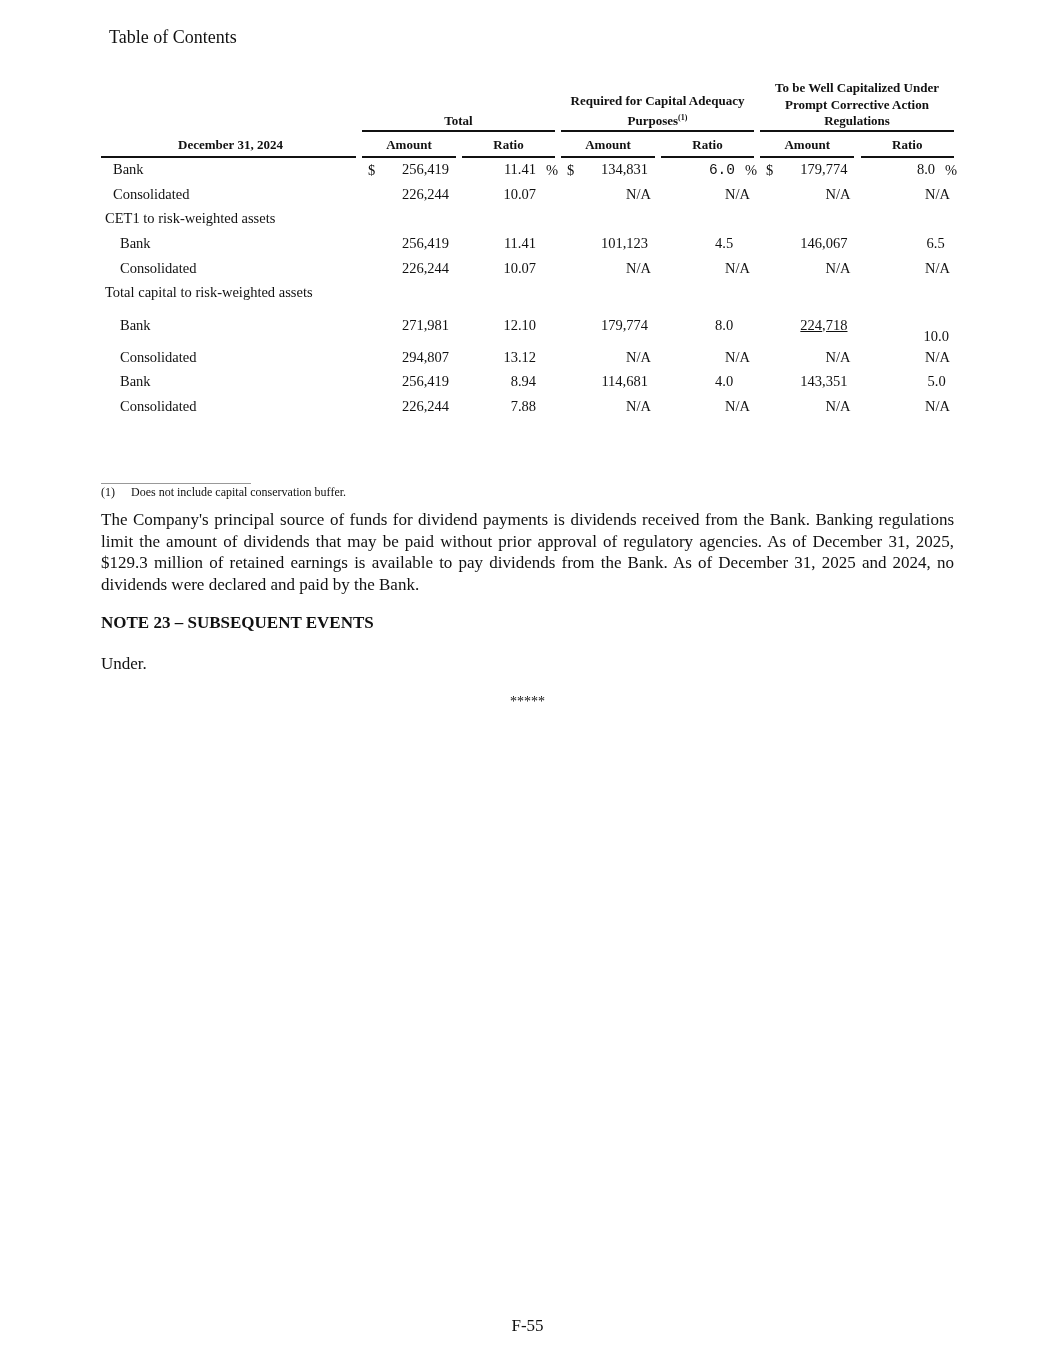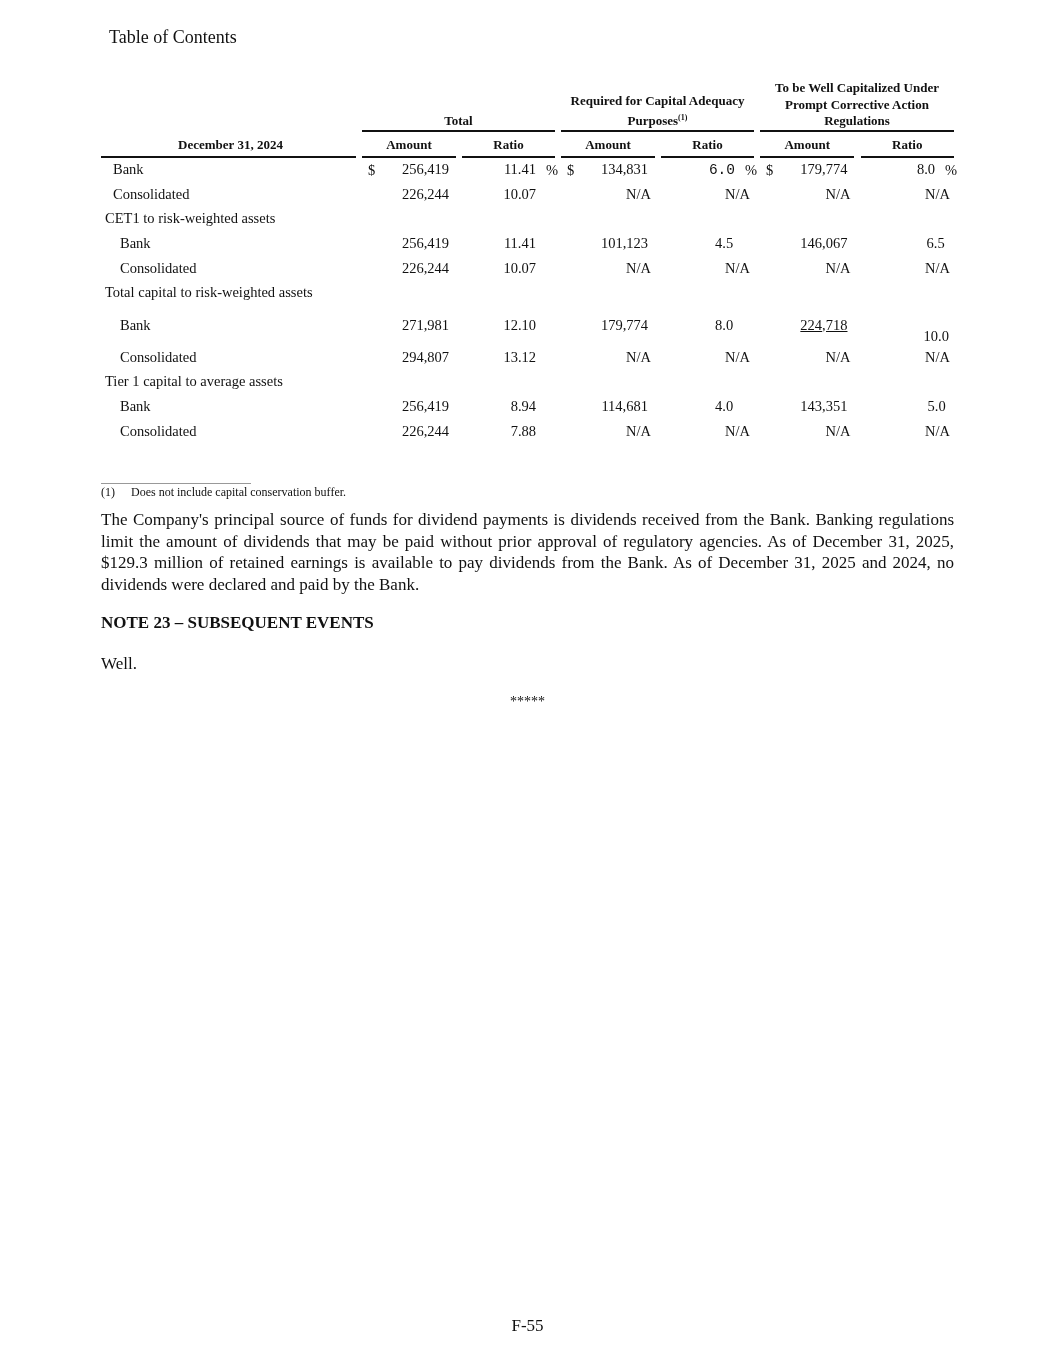--- a/index.html
+++ b/index.html
@@ -288,21 +288,6 @@
         </td>
       </tr>
       <tr class="row">
-        <td class="sect">Tier 1 capital to average assets</td>
-        <td></td>
-        <td></td>
-        <td></td>
-        <td></td>
-        <td></td>
-        <td></td>
-        <td></td>
-        <td></td>
-        <td></td>
-        <td></td>
-        <td></td>
-        <td></td>
-      </tr>
-      <tr class="row">
         <td class="sub2">Bank</td>
         <td></td>
         <td class="cell">

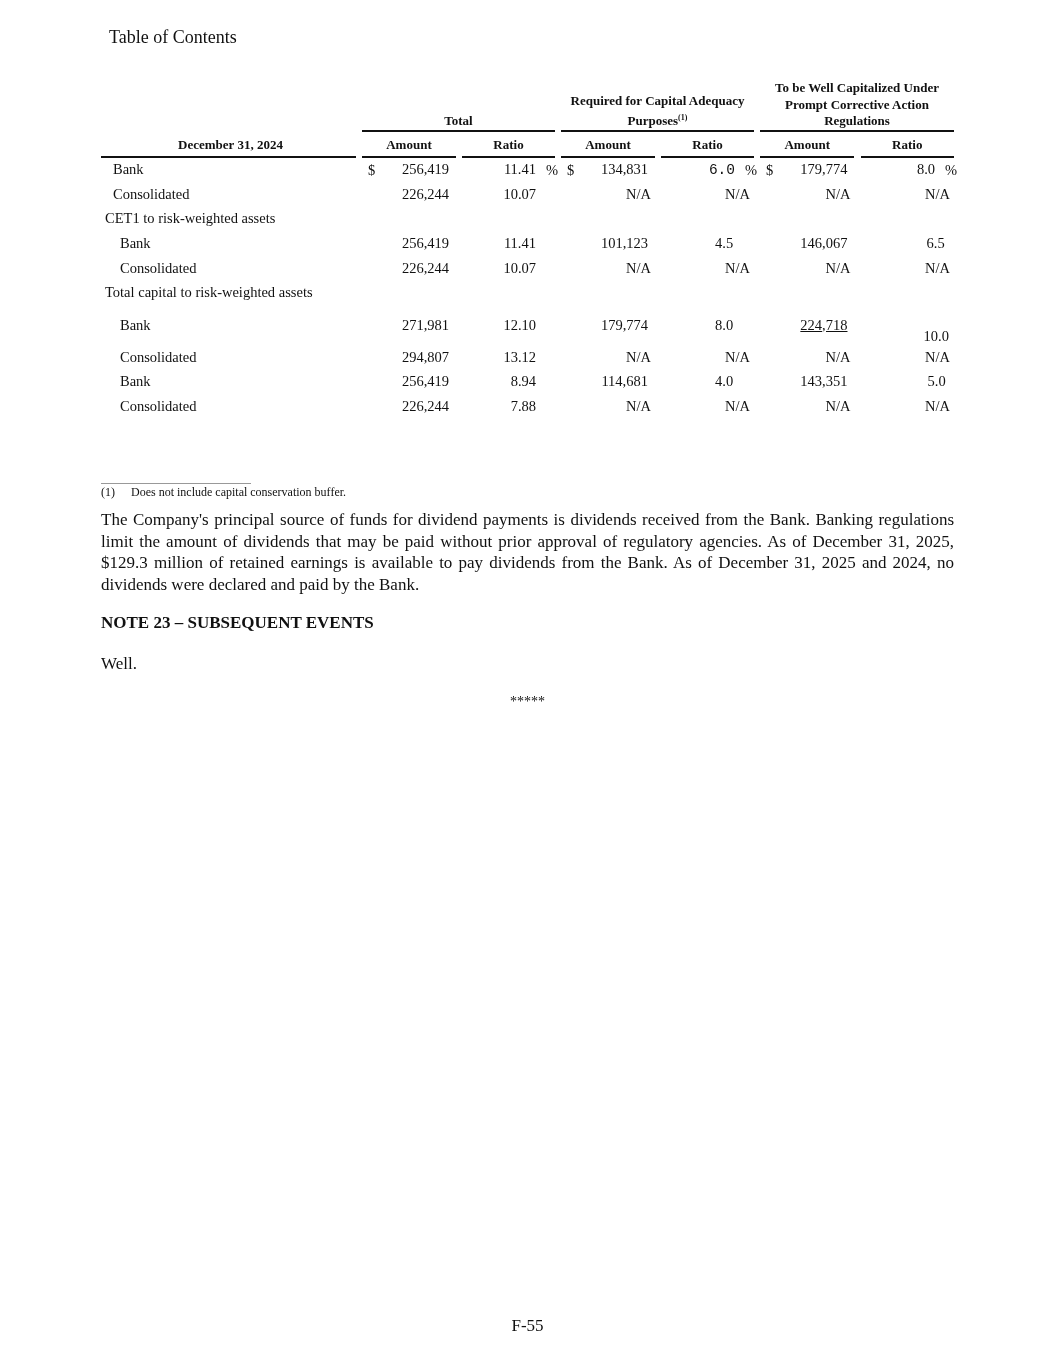--- a/index.html
+++ b/index.html
@@ -349,7 +349,7 @@
 
 <div class="para">The Company's principal source of funds for dividend payments is dividends received from the Bank. Banking regulations limit the amount of dividends that may be paid without prior approval of regulatory agencies. As of December 31, 2025, $129.3 million of retained earnings is available to pay dividends from the Bank. As of December 31, 2025 and 2024, no dividends were declared and paid by the Bank.</div>
 <div class="note">NOTE 23 – SUBSEQUENT EVENTS</div>
-<div class="none">Well.</div>
+<div class="none">Under.</div>
 <div class="stars">*****</div>
 <div class="pageno">F-55</div>
 

